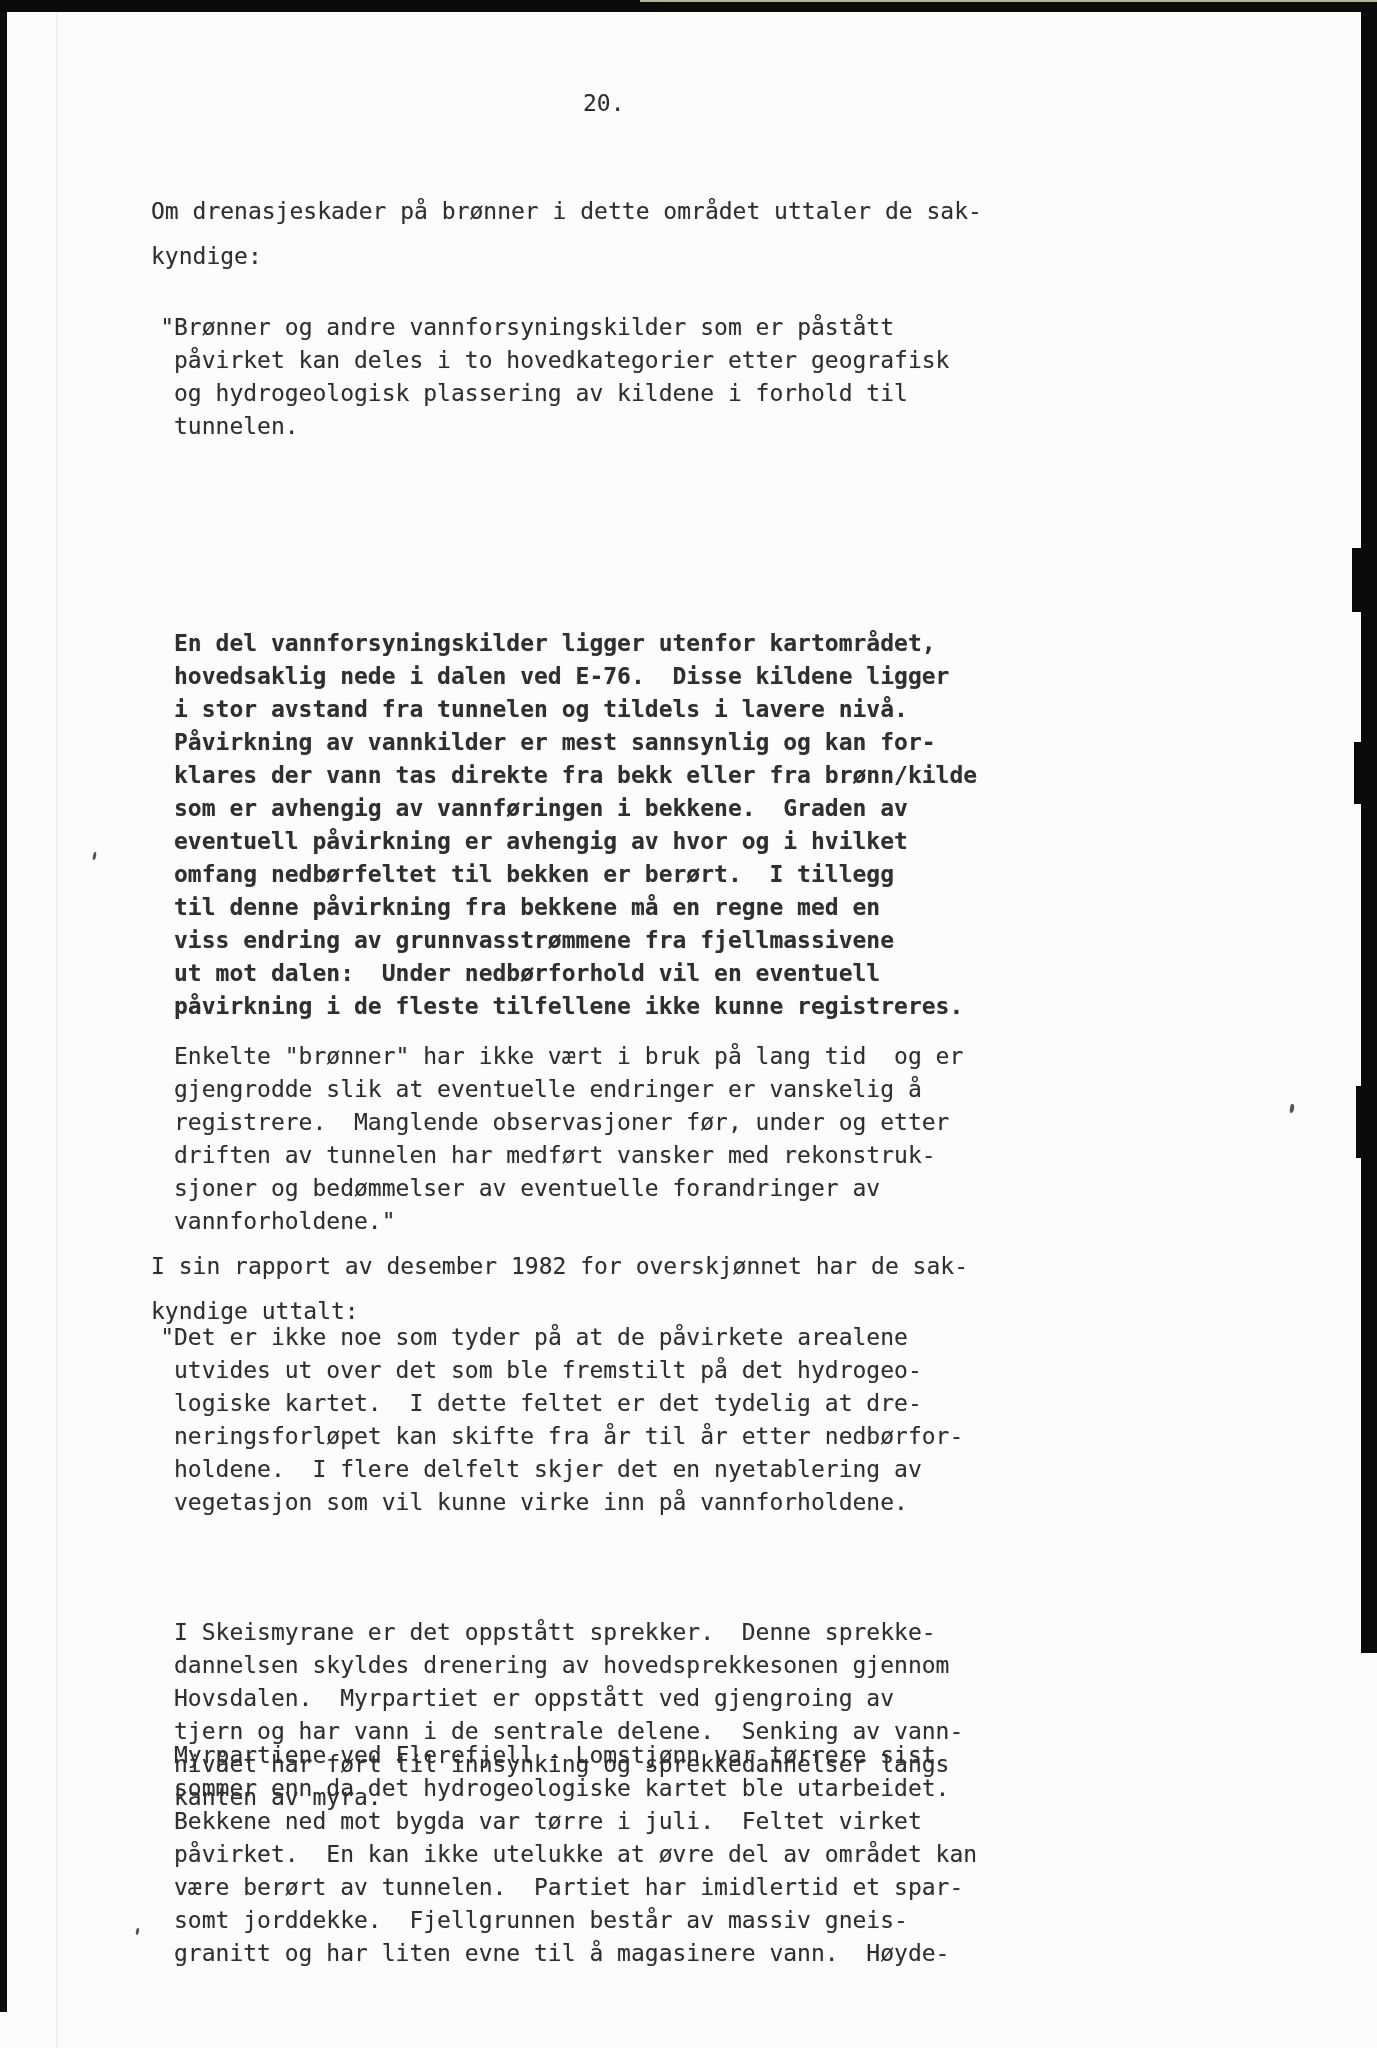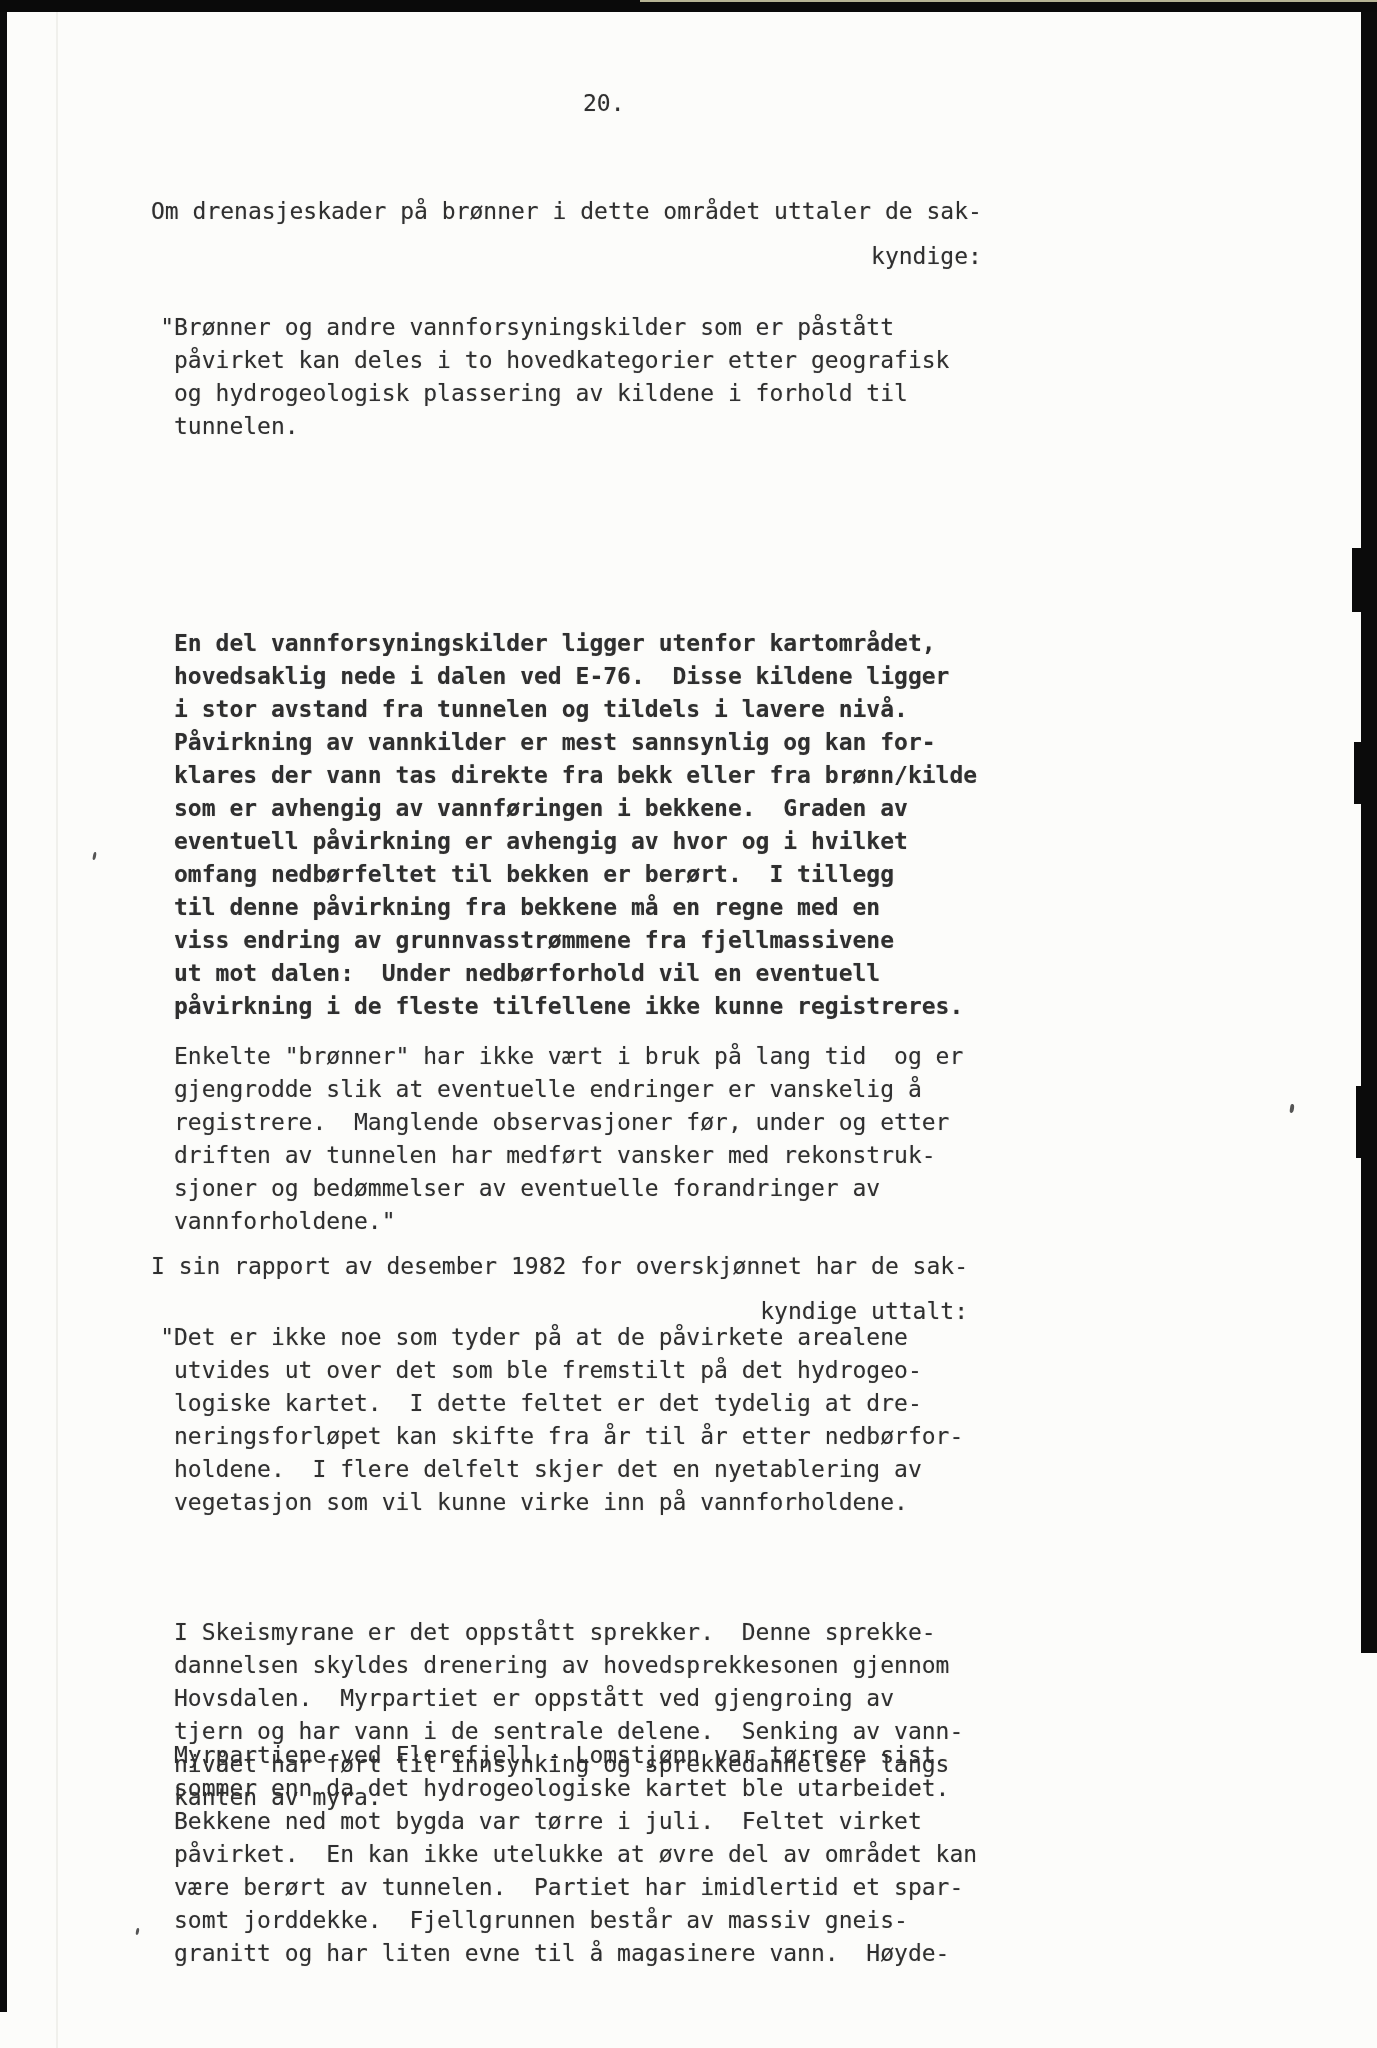--- a/index.html
+++ b/index.html
@@ -26,7 +26,7 @@
     color: #2f2f2f;
     text-shadow: 0 0 1px rgba(70,70,70,0.35);
   }
-  .outer { line-height: 45px; left: 151px; text-align: right; }
+  .outer { line-height: 45px; left: 151px; }
   .quote { left: 174px; }
   .hang  { text-indent: -1ch; }
 

